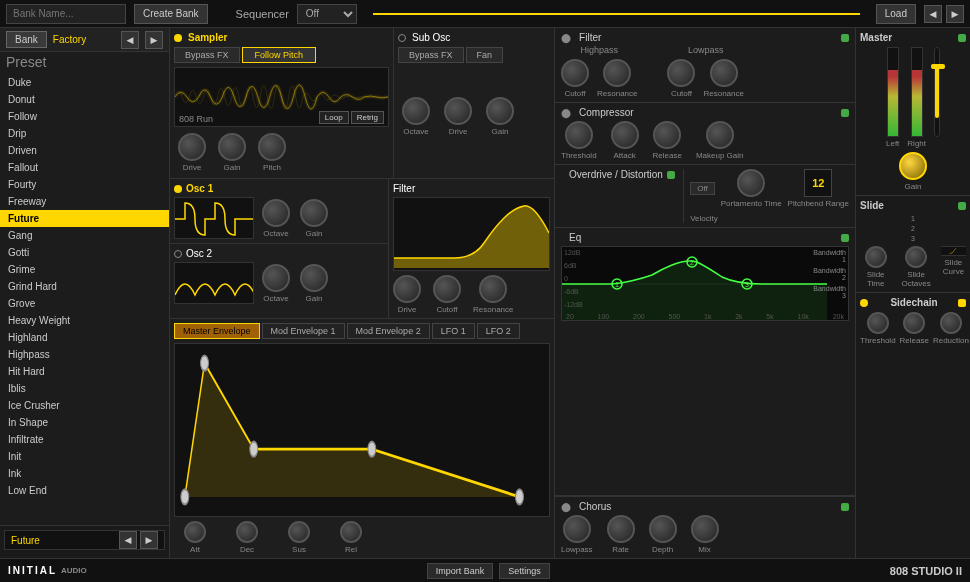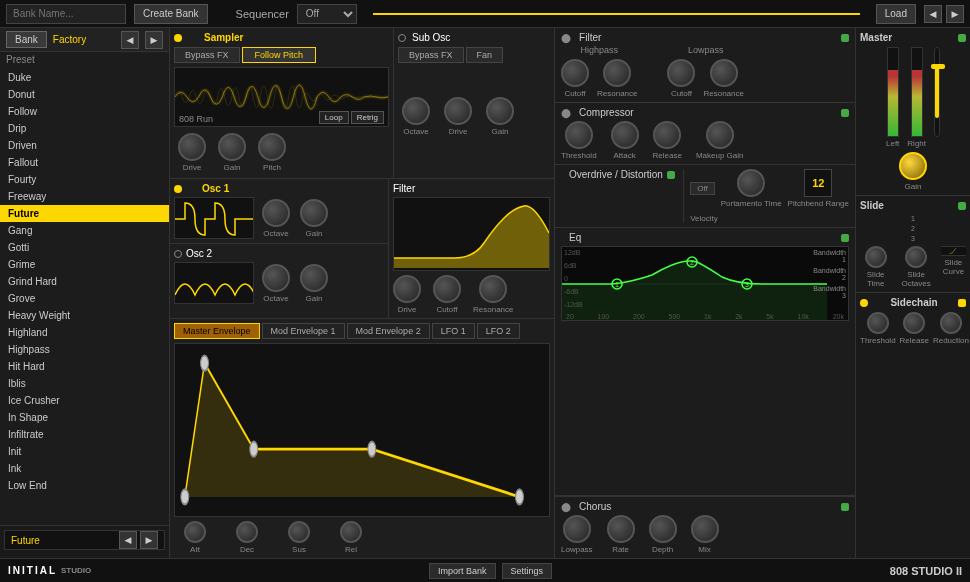--- a/index.html
+++ b/index.html
@@ -183,7 +183,6 @@
       color: #ffd700;
       font-size: 10px;
       font-weight: bold;
-      margin-left: 16px;
     }
     .section-title-white {
       color: #fff;

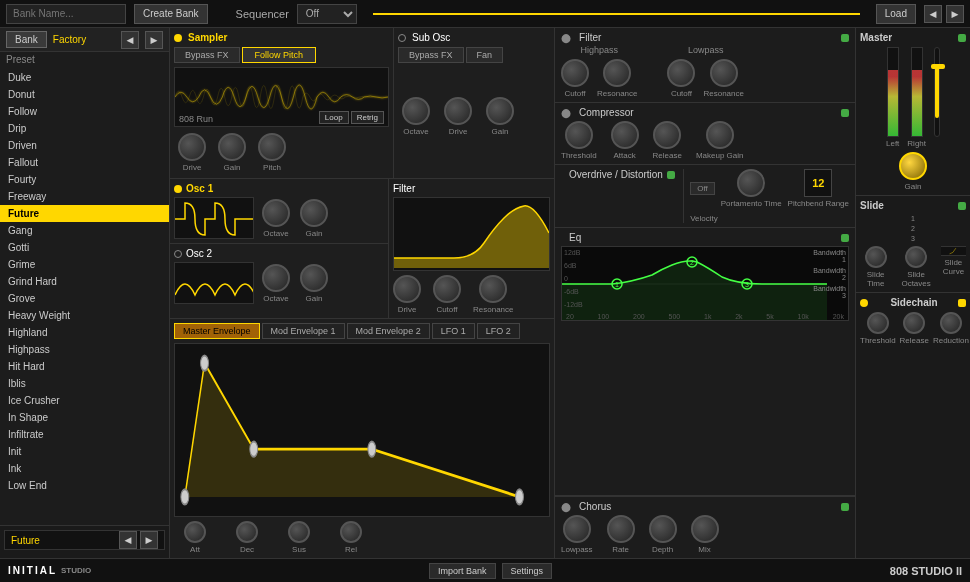--- a/index.html
+++ b/index.html
@@ -128,7 +128,7 @@
     }
     .preset-label {
       color: #888;
-      font-size: 10px;
+      font-size: 14px;
       padding: 2px 6px;
     }
     .preset-item {

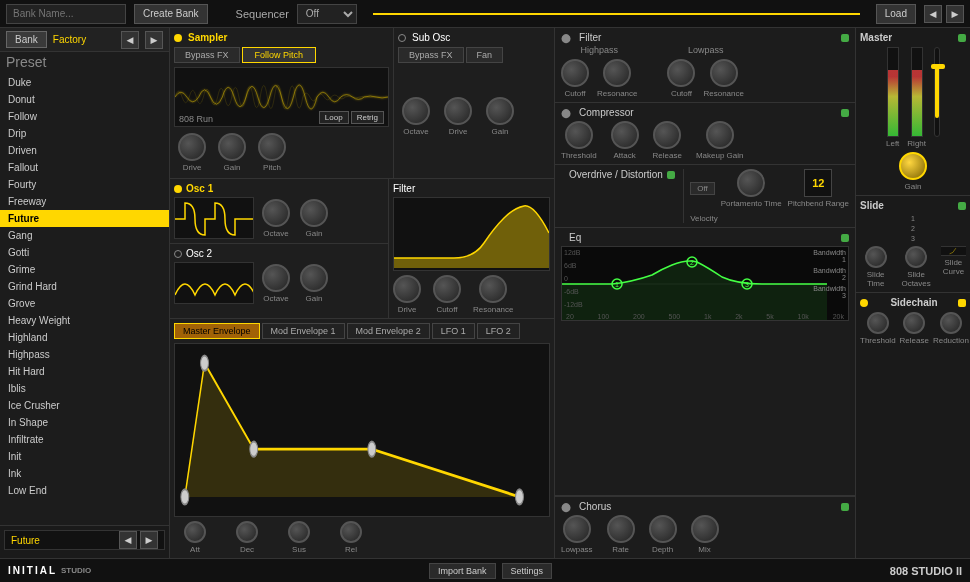--- a/index.html
+++ b/index.html
@@ -930,7 +930,7 @@
   <div class="bottom-bar">
     <div style="display:flex; align-items:center; gap:4px;">
       <span class="initial-logo">INITIAL</span>
-      <span style="color:#888; font-size:8px; font-weight:bold;">STUDIO</span>
+      <span style="color:#888; font-size:8px; font-weight:bold;">AUDIO</span>
     </div>
     <div class="bottom-btns">
       <button class="bottom-btn">Import Bank</button>

